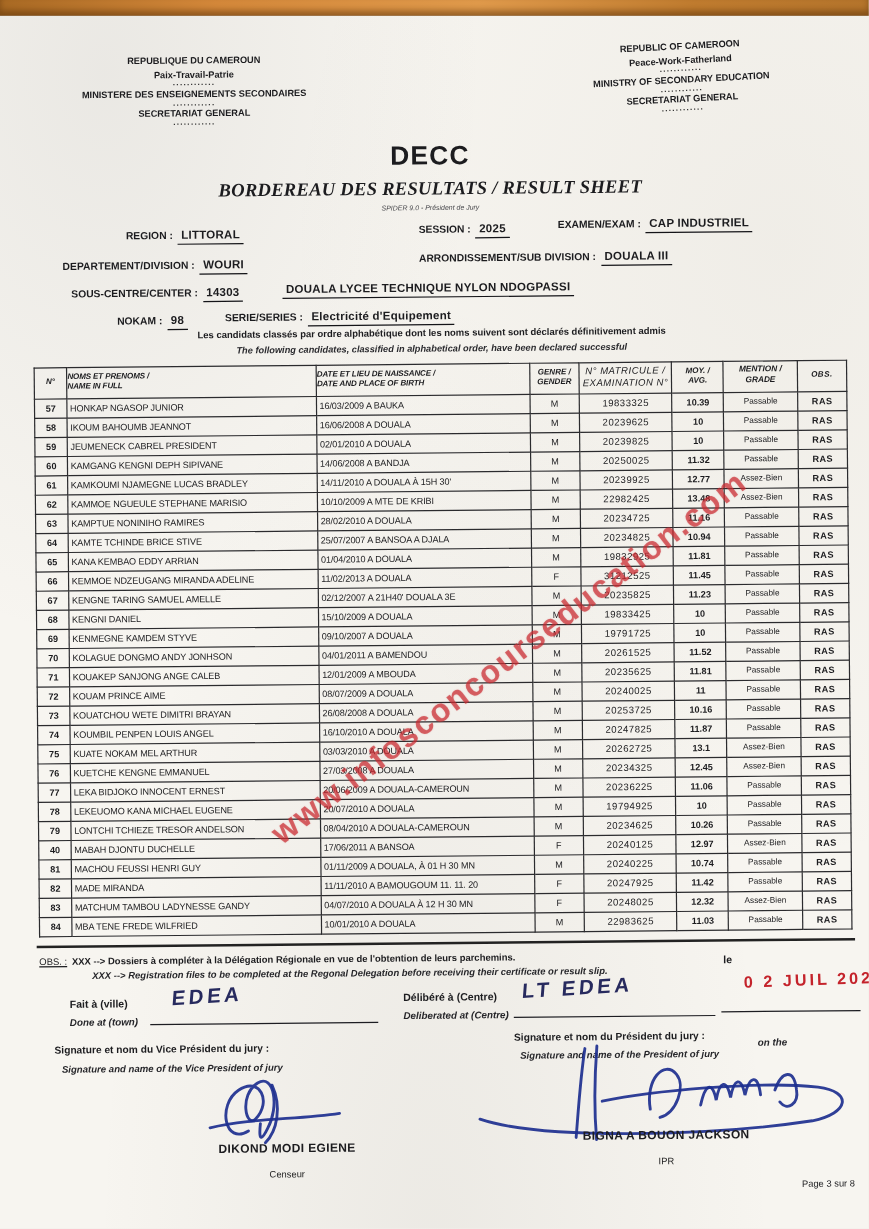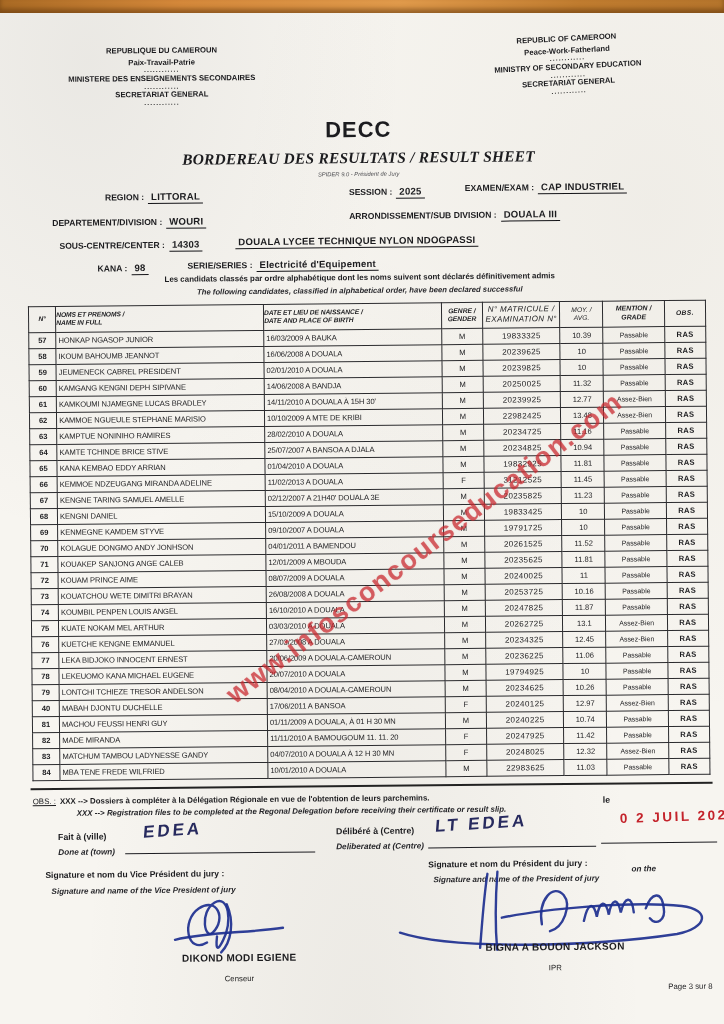--- a/index.html
+++ b/index.html
@@ -151,7 +151,7 @@
       <span class="val">DOUALA LYCEE TECHNIQUE NYLON NDOGPASSI</span>
     </div>
     <div class="f" style="left:100px;top:247px">
-      <span class="lbl">KANA :</span><span class="val">98</span>
+      <span class="lbl">NOKAM :</span><span class="val">98</span>
     </div>
     <div class="f" style="left:190px;top:245px">
       <span class="lbl">SERIE/SERIES :</span><span class="val">Electricité d'Equipement</span>

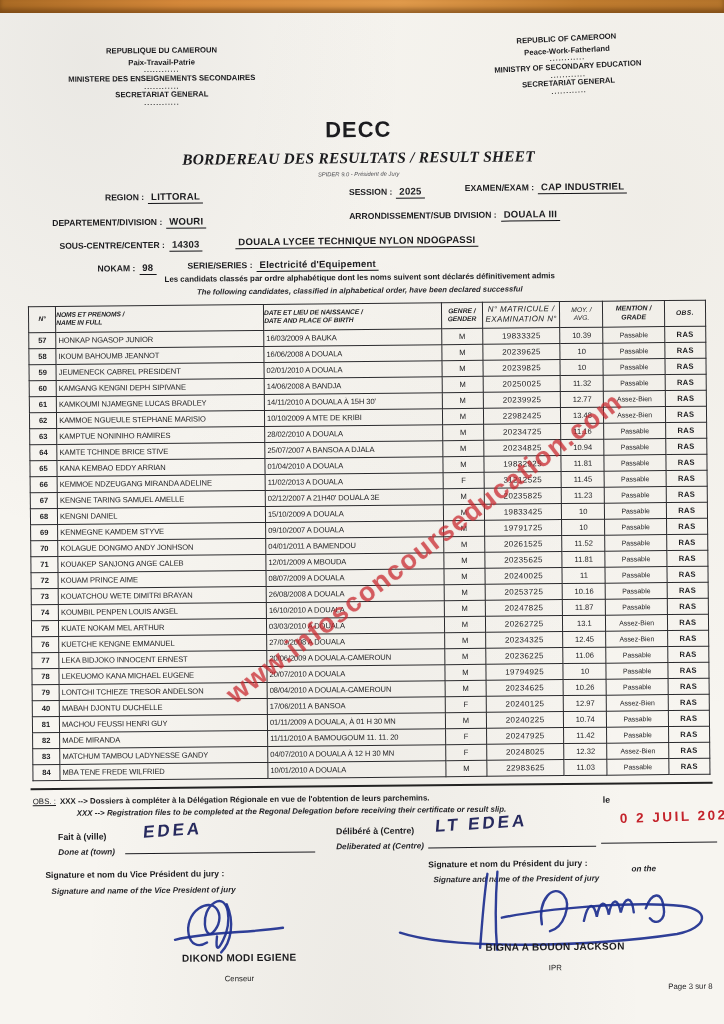--- a/index.html
+++ b/index.html
@@ -58,7 +58,7 @@
   .c-date { width:176px; text-align:left; letter-spacing:-0.1px; }
   .c-genre { width:40px; text-align:center; }
   .c-mat { width:76px; text-align:center; font-weight:normal; letter-spacing:0.4px; font-size:8px; }
-  .c-moy { width:42px; text-align:center; font-weight:normal; }
+  .c-moy { width:42px; text-align:center; font-weight:bold; }
   .c-men { width:60px; text-align:center; font-size:6.9px; }
   .c-obs { width:40px; text-align:center; font-weight:bold; letter-spacing:0.4px; }
   .endline { position:absolute; left:28px; top:772px; width:682px; border-top:2px solid #222; }

